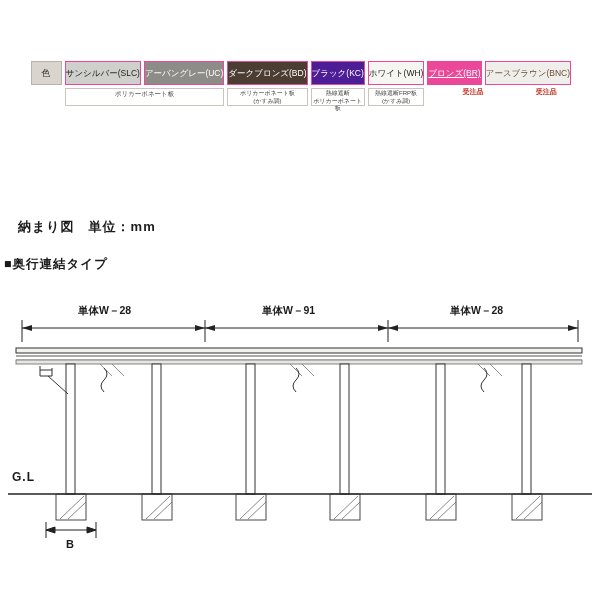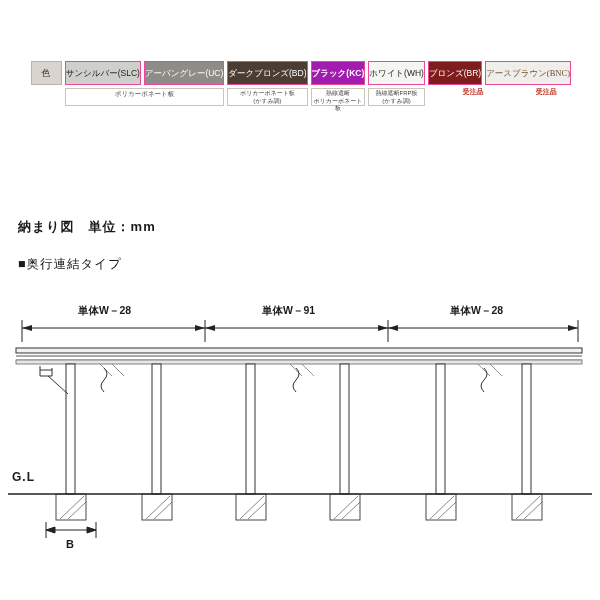--- a/index.html
+++ b/index.html
@@ -119,7 +119,7 @@
           <div class="swatch" style="background: rgb(75, 61, 50); color: rgb(255, 255, 255);">ダークブロンズ(BD)</div>
         </td>
     <td>
-          <div class="swatch" style="background: #a21caf; color: rgb(255, 255, 255); font-weight: bold;">ブラック(KC)</div>
+          <div class="swatch" style="background: #4c1d95; color: rgb(255, 255, 255);">ブラック(KC)</div>
         </td>
     <td>
           <div class="swatch" style="background: rgb(245, 245, 242); color: rgb(34, 34, 34);">ホワイト(WH)</div>

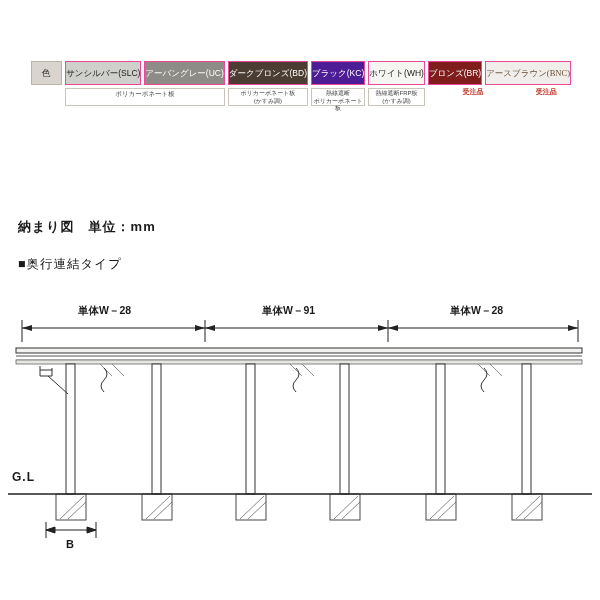--- a/index.html
+++ b/index.html
@@ -125,7 +125,7 @@
           <div class="swatch" style="background: rgb(245, 245, 242); color: rgb(34, 34, 34);">ホワイト(WH)</div>
         </td>
     <td>
-          <div class="swatch" style="background: #7f1d1d; color: rgb(255, 255, 255);">ブロンズ(BR)</div>
+          <div class="swatch" style="background: #ec4899; color: rgb(255, 255, 255); text-decoration: underline;">ブロンズ(BR)</div>
         </td>
     <td>
           <div class="swatch" style="background: rgb(239, 238, 234); color: rgb(107, 79, 53); font-family: Liberation Serif, serif;">アースブラウン(BNC)</div>

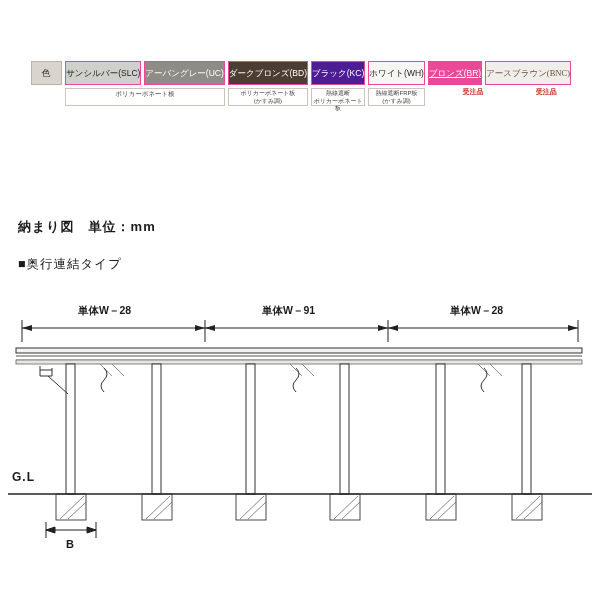--- a/index.html
+++ b/index.html
@@ -128,7 +128,7 @@
           <div class="swatch" style="background: #ec4899; color: rgb(255, 255, 255); text-decoration: underline;">ブロンズ(BR)</div>
         </td>
     <td>
-          <div class="swatch" style="background: rgb(239, 238, 234); color: rgb(107, 79, 53); font-family: Liberation Serif, serif;">アースブラウン(BNC)</div>
+          <div class="swatch" style="background: rgb(239, 238, 234); color: rgb(107, 79, 53);">アースブラウン(BNC)</div>
         </td>
   </tr>
   <tr>

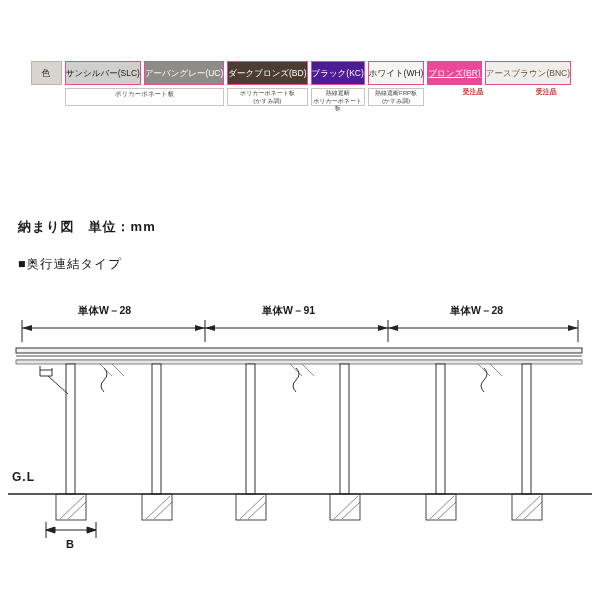--- a/index.html
+++ b/index.html
@@ -71,9 +71,9 @@
   }
   .heading-type{
     position:absolute;
-    left:18px; top:256px;
+    left:4px; top:256px;
     font-size:12.5px;
-    font-weight:normal;
+    font-weight:bold;
     letter-spacing:1px;
   }
   

